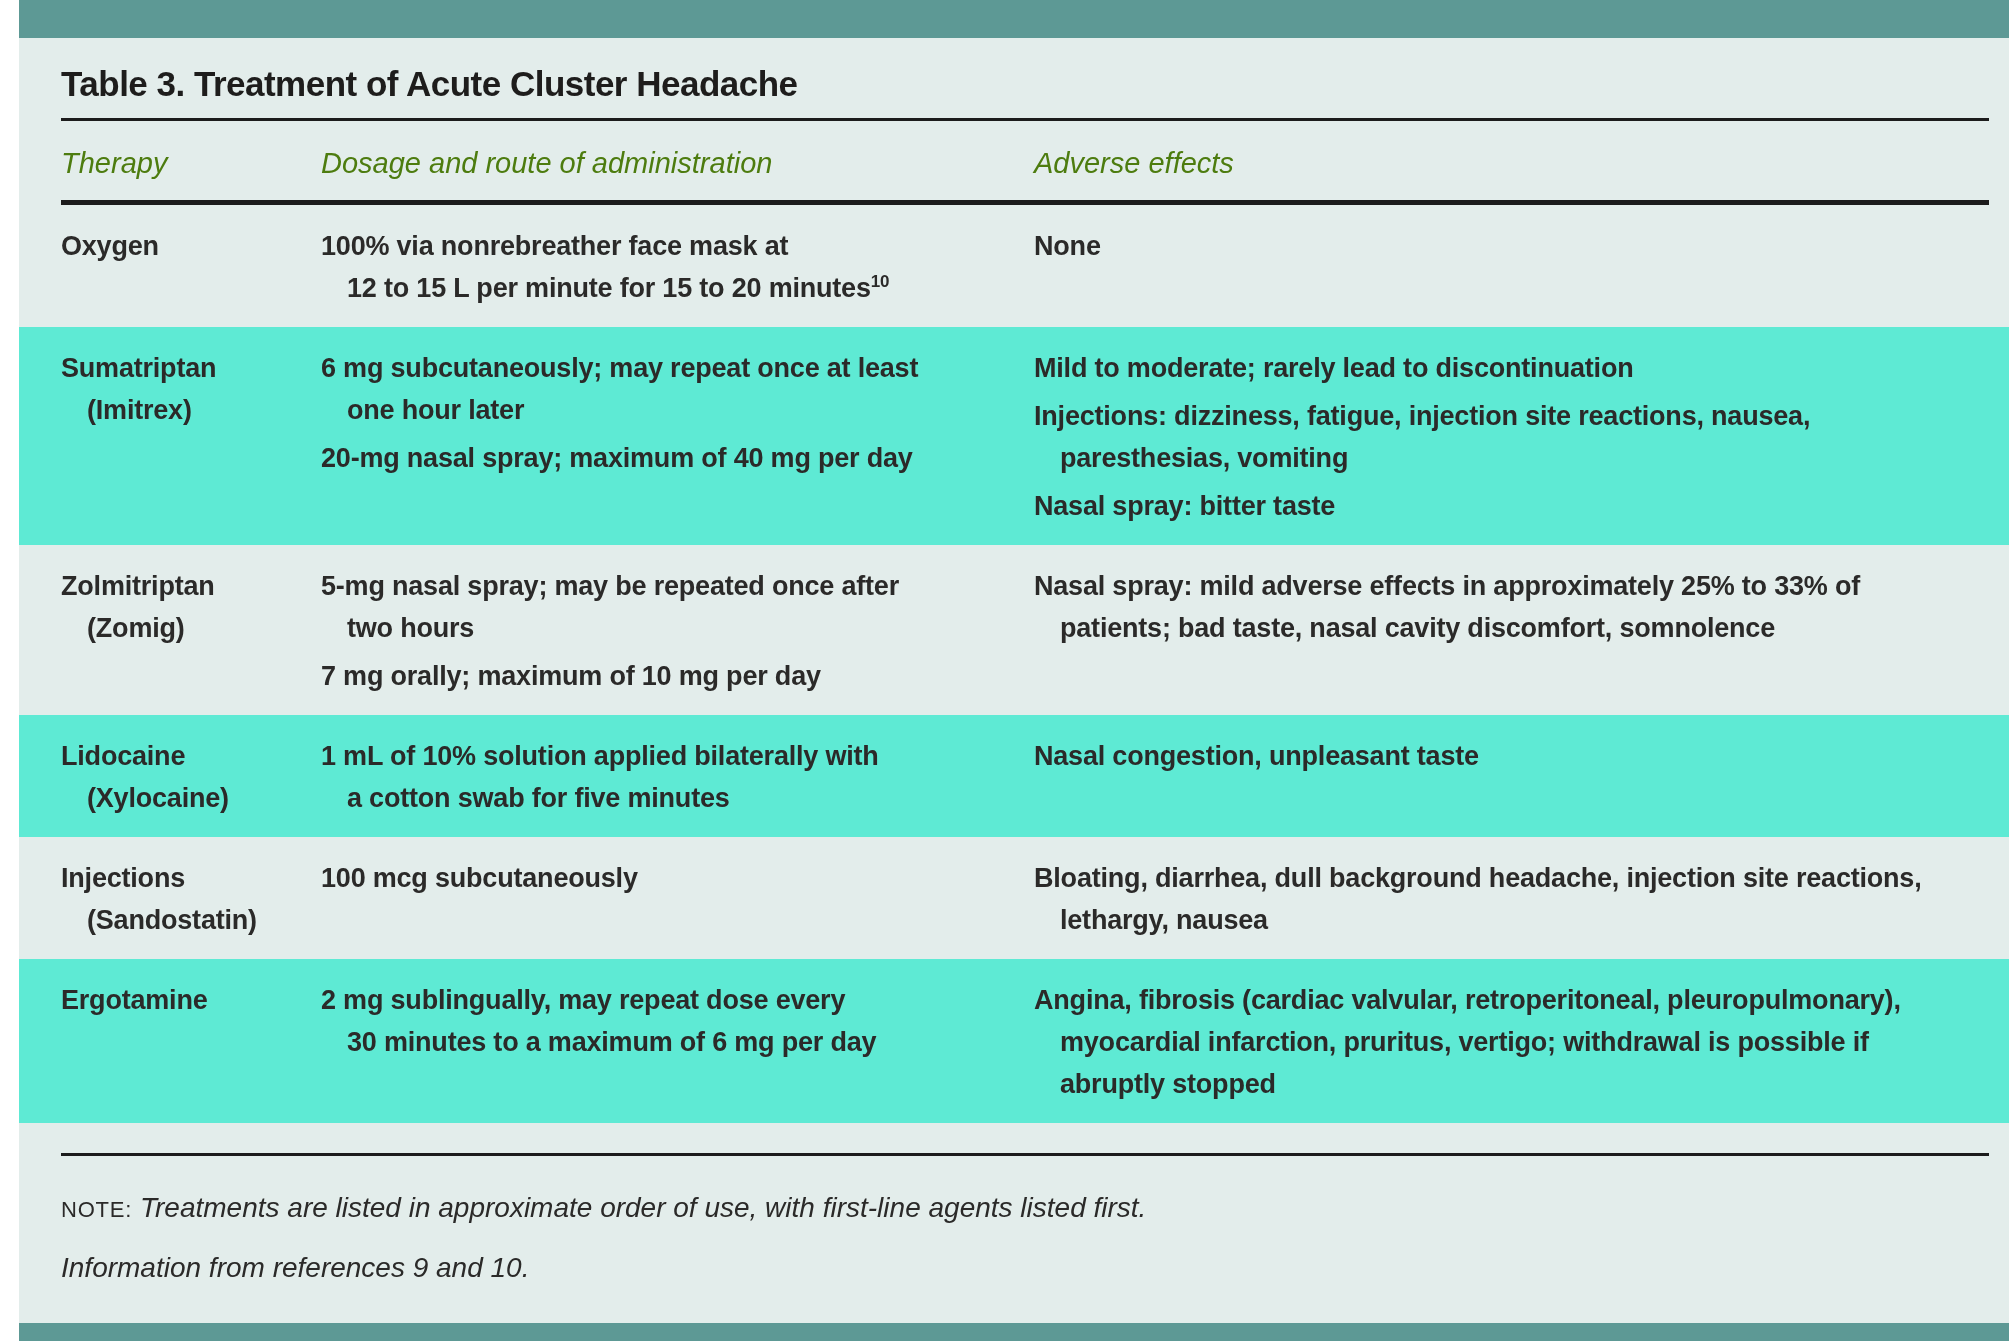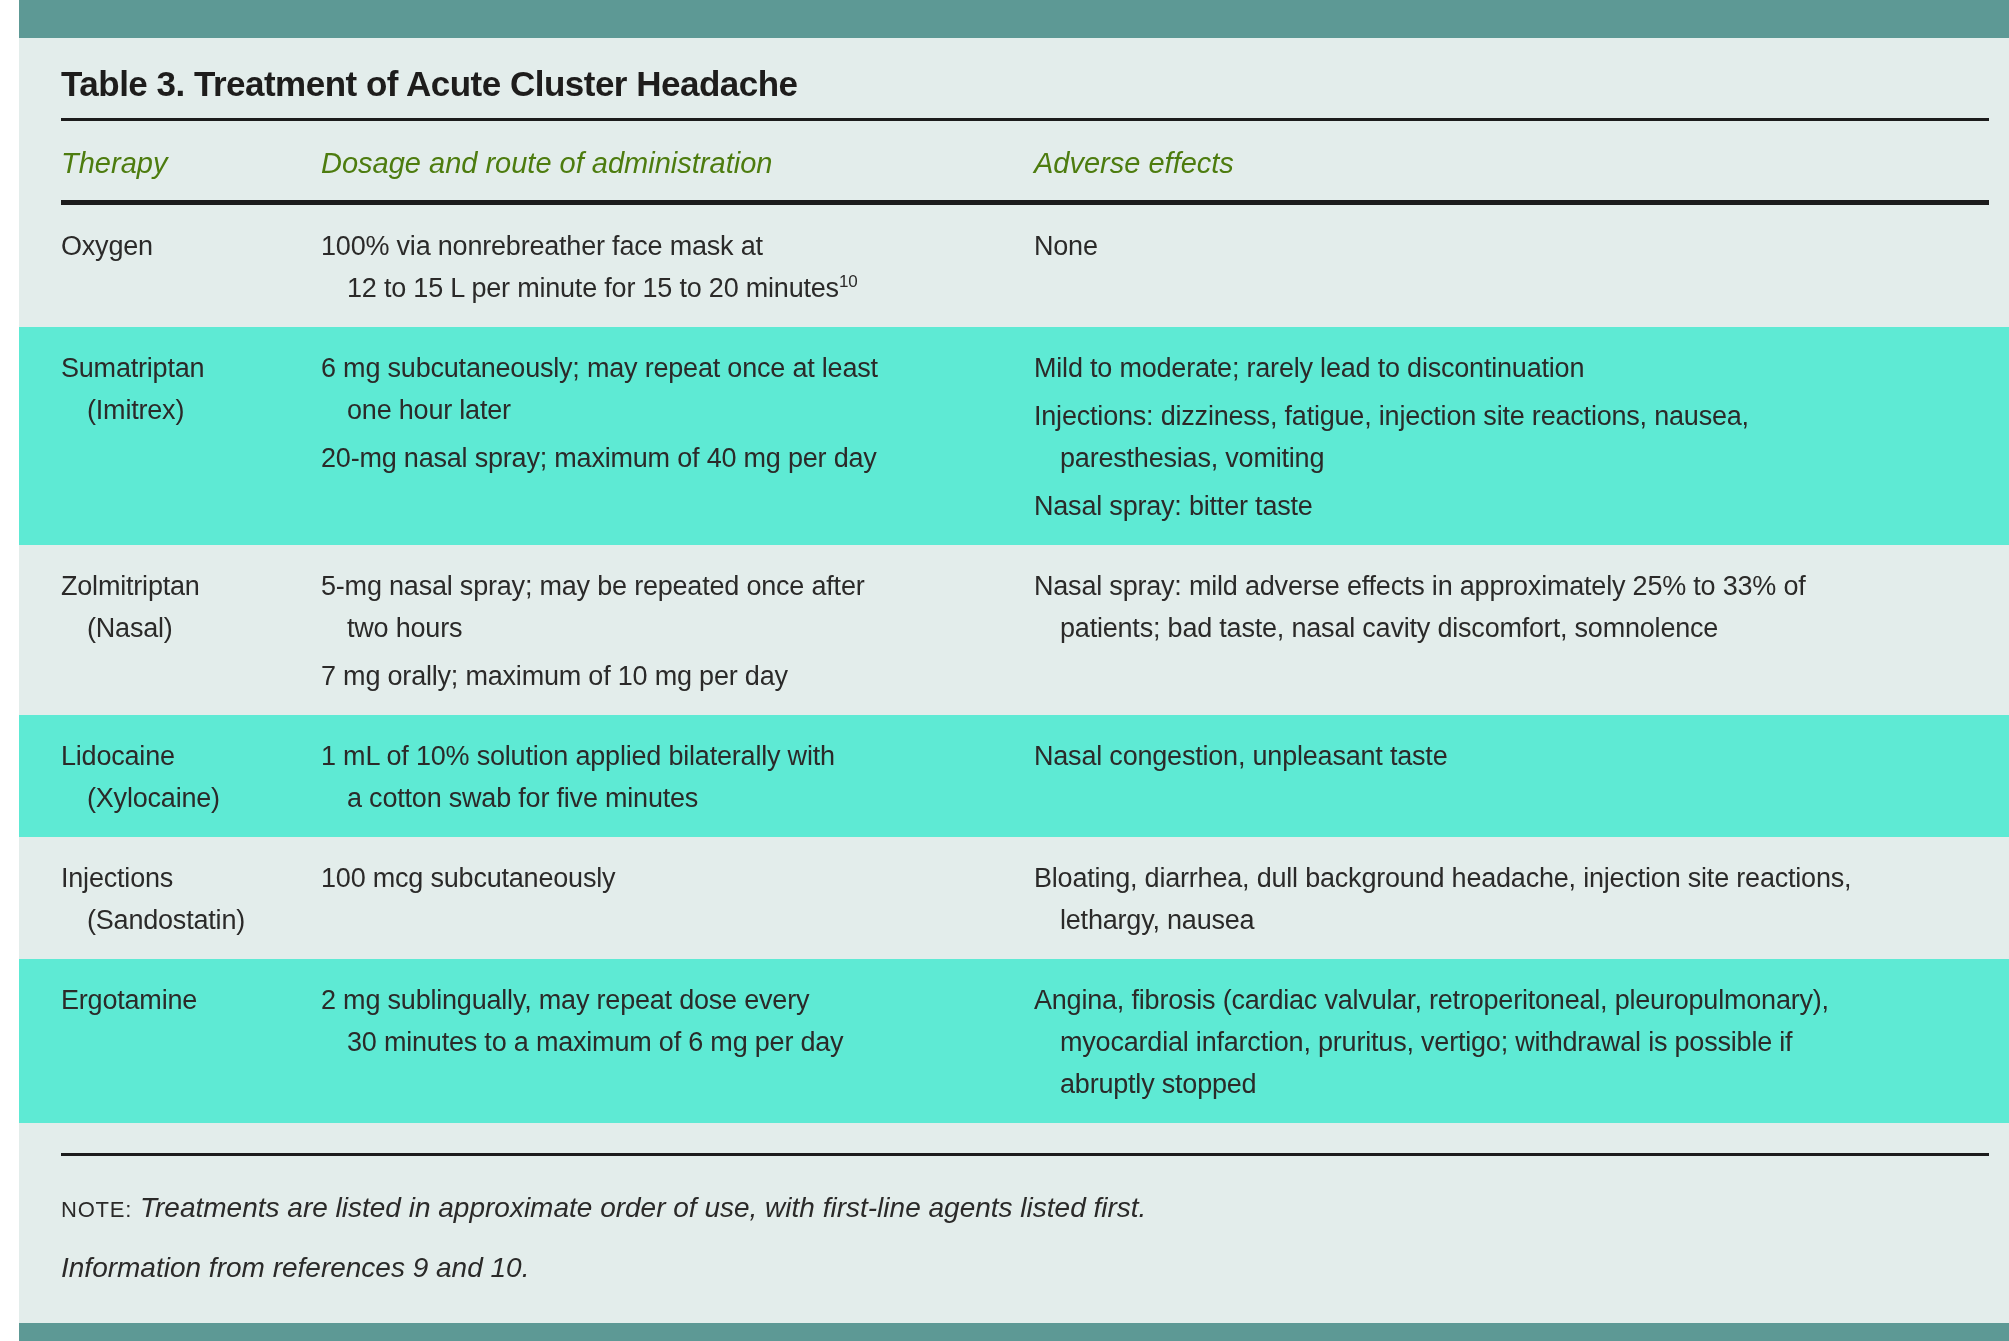--- a/index.html
+++ b/index.html
@@ -55,7 +55,7 @@
   }
   .row.white { background: #5eead4; }
 
-  .cell { font-size: 27px; line-height: 42px; letter-spacing: -0.2px; }
+  .cell { font-size: 27px; line-height: 42px; letter-spacing: -0.2px; font-weight: bold; }
   .para { margin: 0 0 6px 0; }
   .para:last-child { margin-bottom: 0; }
   .line { white-space: nowrap; }

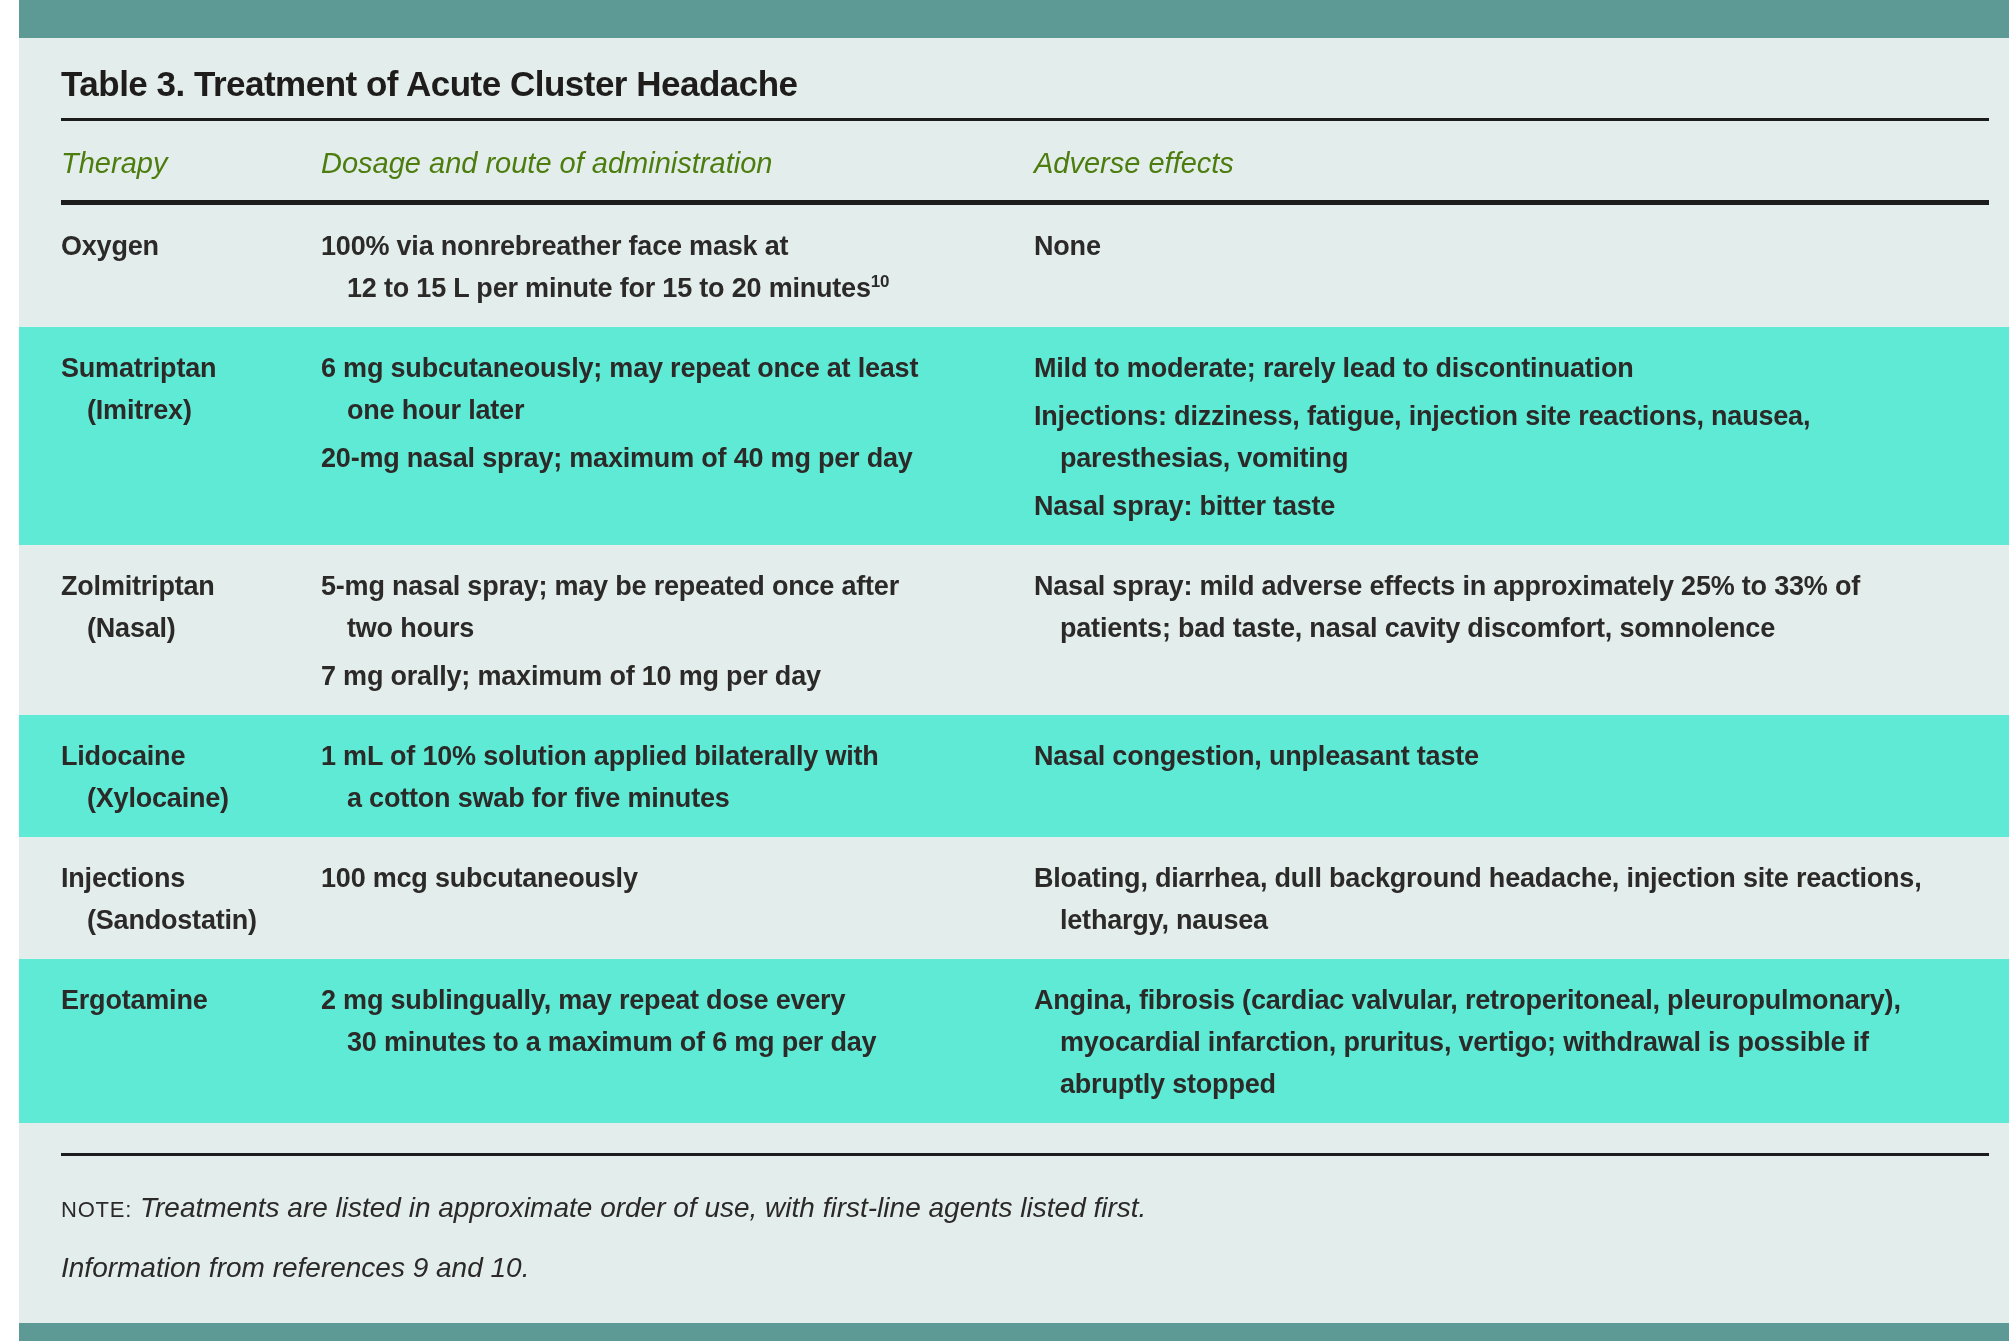--- a/index.html
+++ b/index.html
@@ -155,7 +155,7 @@
           <div class="cell">
             <div class="para">
               <div class="line"><span>Zolmitriptan</span></div>
-              <div class="line cont"><span>(Nasal)</span></div>
+              <div class="line cont"><span>(Zomig)</span></div>
             </div>
           </div>
           <div class="cell">

